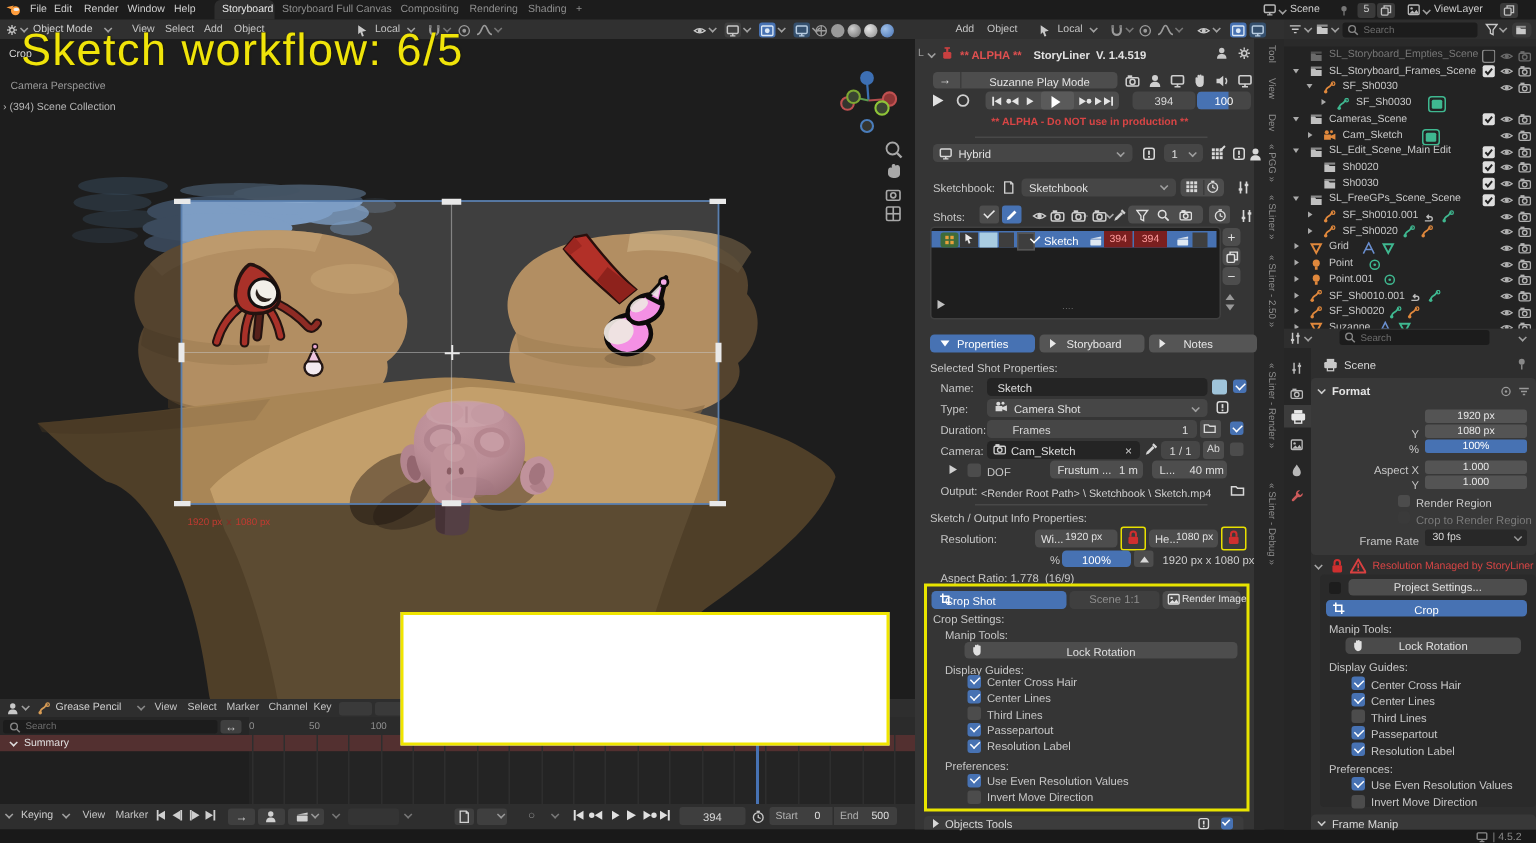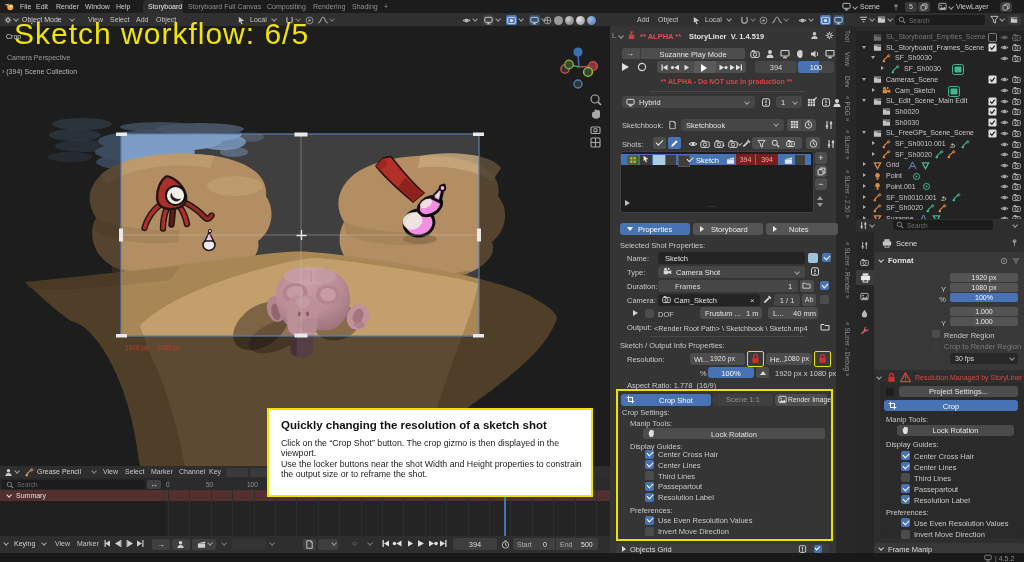--- a/index.html
+++ b/index.html
@@ -1313,6 +1313,7 @@
 <div class="a tx" style="left:0px;top:294.5px;font-size:7.5px;color:#c8c8c8;width:946px;text-align:right">%</div>
 <div class="a" style="left:950px;top:292.5px;width:68px;height:9.5px;background:#4772b3;border-radius:2px"></div>
 <div class="a tx" style="left:950px;top:294.0px;font-size:7px;color:#fff;width:68px;text-align:center">100%</div>
+<div class="a tx" style="left:0px;top:308.5px;font-size:7.5px;color:#c8c8c8;width:946px;text-align:right">Aspect X</div>
 <div class="a" style="left:950px;top:306.5px;width:68px;height:9.5px;background:#545454;border-radius:2px"></div>
 <div class="a tx" style="left:950px;top:308.0px;font-size:7px;color:#e8e8e8;width:68px;text-align:center">1.000</div>
 <div class="a tx" style="left:0px;top:318.5px;font-size:7.5px;color:#c8c8c8;width:946px;text-align:right">Y</div>

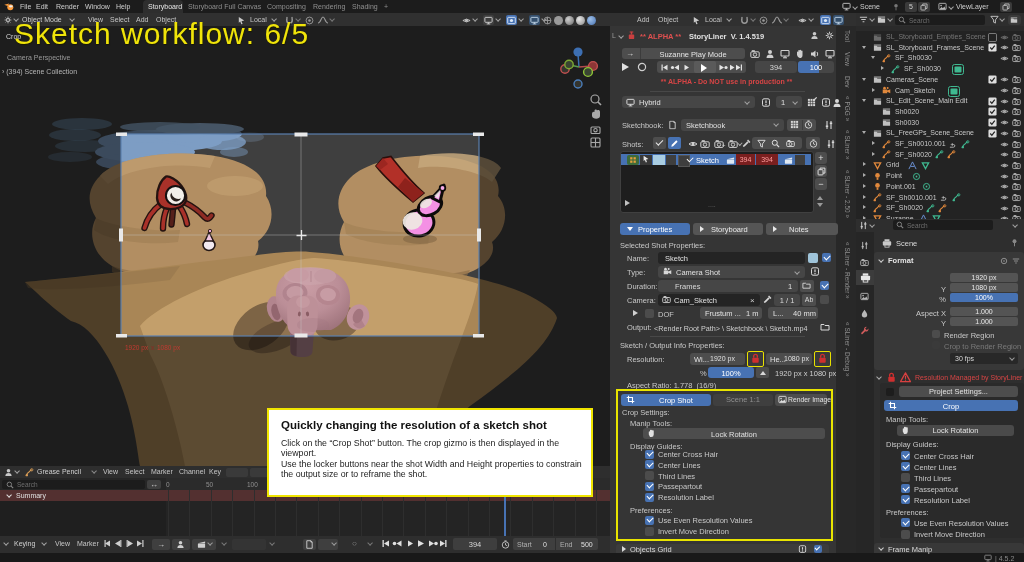--- a/index.html
+++ b/index.html
@@ -1323,6 +1323,7 @@
 <div class="a tx" style="left:944px;top:330.5px;font-size:7.5px;color:#c8c8c8">Render Region</div>
 <div class="a" style="left:932px;top:341px;width:8px;height:8px;border-radius:2px;background:#3a3a3a"></div>
 <div class="a tx" style="left:944px;top:341.5px;font-size:7.5px;color:#7a7a7a">Crop to Render Region</div>
+<div class="a tx" style="left:0px;top:355.5px;font-size:7.5px;color:#c8c8c8;width:946px;text-align:right">Frame Rate</div>
 <div class="a" style="left:950px;top:353px;width:68px;height:10.5px;background:#282828;border-radius:2px"></div>
 <div class="a tx" style="left:955px;top:355px;font-size:7px;color:#d8d8d8">30 fps</div>
 <div class="a" style="left:1010px;top:356px;width:3px;height:3px;border-right:1.1px solid #999;border-bottom:1.1px solid #999;transform:rotate(45deg)"></div>

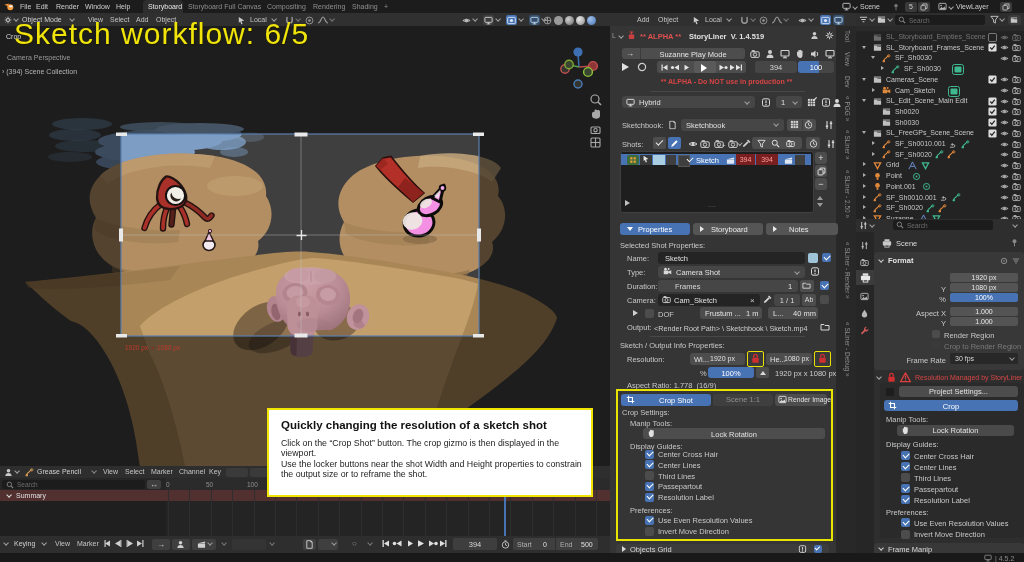--- a/index.html
+++ b/index.html
@@ -924,7 +924,7 @@
 <svg class="ic" style="left:626px;top:395px;color:#fff" width="9" height="9" viewBox="0 0 10 10">
       <use href="#crop"></use>
     </svg>
-<div class="a tx" style="left:659px;top:395.5px;font-size:7.5px;color:#fff">Crop Shot</div>
+<div class="a tx" style="left:630px;top:395.5px;font-size:7.5px;color:#fff">Crop Shot</div>
 <div class="btn" style="left:713px;top:393.5px;width:60px;height:12px;background:#3f3f3f;color:#8f8f8f;font-size:7.5px;border-radius:3px">Scene 1:1</div>
 <div class="btn" style="left:775px;top:393.5px;width:52px;height:12px;background:#4d4d4d;color:#dcdcdc;font-size:7.5px;border-radius:3px"></div>
 <svg class="ic" style="left:777.5px;top:395px;color:#e0e0e0" width="9" height="9" viewBox="0 0 10 10">

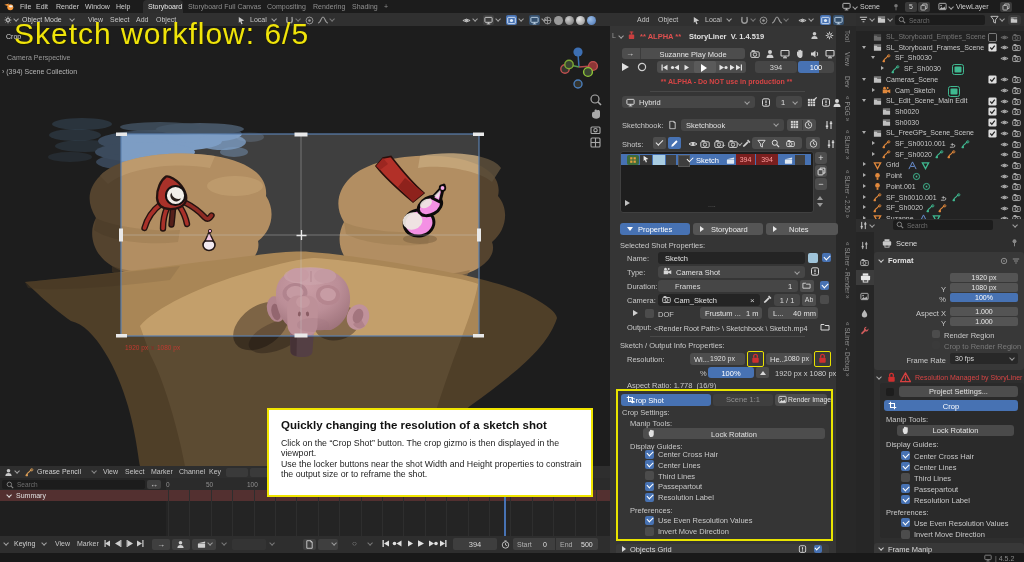--- a/index.html
+++ b/index.html
@@ -1379,7 +1379,6 @@
 <div class="a" style="left:879px;top:545.5px;width:3.2px;height:3.2px;border-right:1.1px solid #ccc;border-bottom:1.1px solid #ccc;transform:rotate(45deg)"></div>
 <div class="a tx" style="left:888px;top:544.5px;font-size:7.5px;color:#dadada">Frame Manip</div>
 <div class="a" style="left:267px;top:408px;width:322px;height:85px;background:#ffffff;border:2.5px solid #f0e500;z-index:50">
-<div style="position:absolute;left:12px;top:9px;font-size:11.5px;font-weight:bold;color:#111;white-space:nowrap">Quickly changing the resolution of a sketch shot</div>
 <div style="position:absolute;left:12px;top:28px;font-size:8.8px;color:#1c1c1c;line-height:10.3px;white-space:nowrap">Click on the “Crop Shot” button. The crop gizmo is then displayed in the<br>viewport.<br>Use the locker buttons near the shot Width and Height properties to constrain<br>the output size or to reframe the shot.</div>
 </div>
 </div>

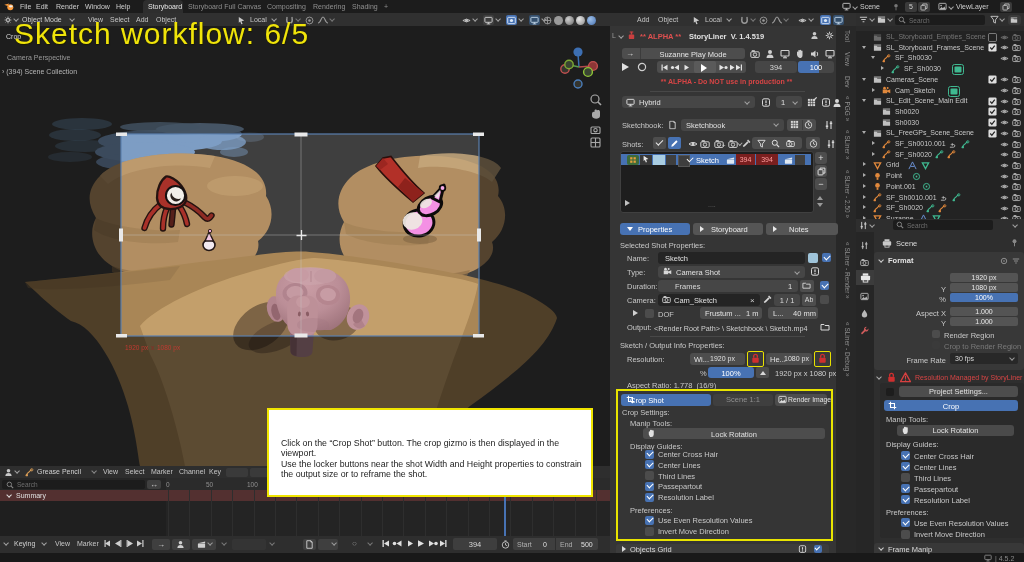--- a/index.html
+++ b/index.html
@@ -1379,7 +1379,6 @@
 <div class="a" style="left:879px;top:545.5px;width:3.2px;height:3.2px;border-right:1.1px solid #ccc;border-bottom:1.1px solid #ccc;transform:rotate(45deg)"></div>
 <div class="a tx" style="left:888px;top:544.5px;font-size:7.5px;color:#dadada">Frame Manip</div>
 <div class="a" style="left:267px;top:408px;width:322px;height:85px;background:#ffffff;border:2.5px solid #f0e500;z-index:50">
-<div style="position:absolute;left:12px;top:28px;font-size:8.8px;color:#1c1c1c;line-height:10.3px;white-space:nowrap">Click on the “Crop Shot” button. The crop gizmo is then displayed in the<br>viewport.<br>Use the locker buttons near the shot Width and Height properties to constrain<br>the output size or to reframe the shot.</div>
 </div>
 </div>
 </body></html>

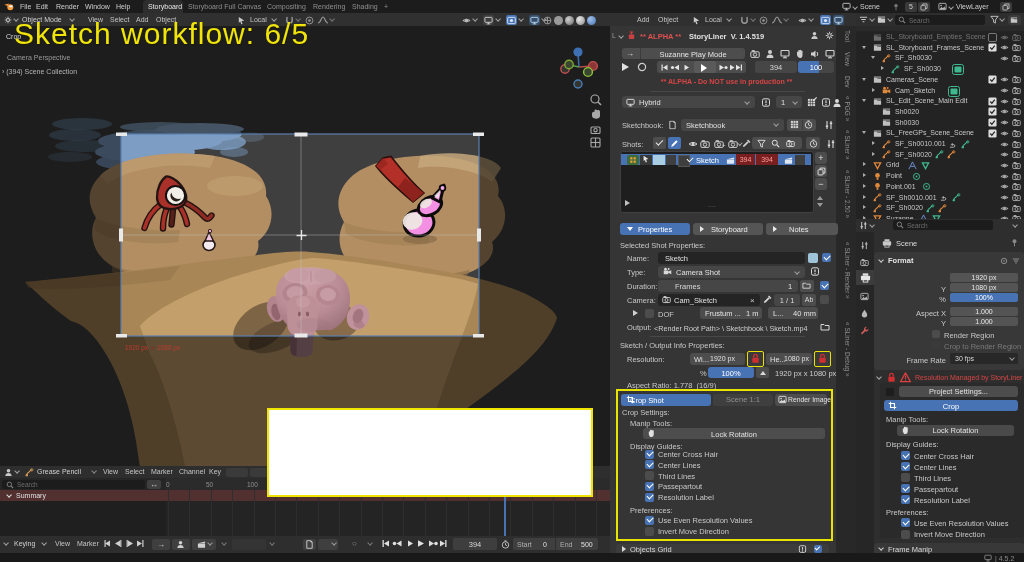--- a/index.html
+++ b/index.html
@@ -966,7 +966,7 @@
 <div class="a tx" style="left:658px;top:527px;font-size:7.5px;color:#c8c8c8">Invert Move Direction</div>
 <div class="a" style="left:616px;top:544px;width:213px;height:9px;background:#3c3c3c;border-radius:3px 3px 0 0"></div>
 <div class="a" style="left:622px;top:546px;width:0;height:0;border-top:3.0px solid transparent;border-bottom:3.0px solid transparent;border-left:4.5px solid #d8d8d8"></div>
-<div class="a tx" style="left:630px;top:545px;font-size:7.5px;color:#d8d8d8">Objects Grid</div>
+<div class="a tx" style="left:630px;top:545px;font-size:7.5px;color:#d8d8d8">Objects Tools</div>
 <svg class="ic" style="left:798px;top:544.5px;color:#d8d8d8" width="9" height="9" viewBox="0 0 10 10">
       <use href="#shield"></use>
     </svg>

